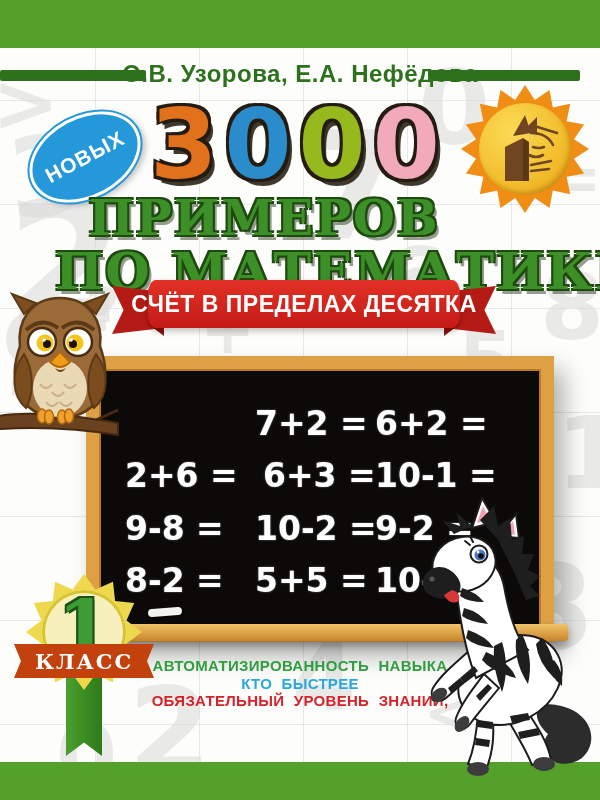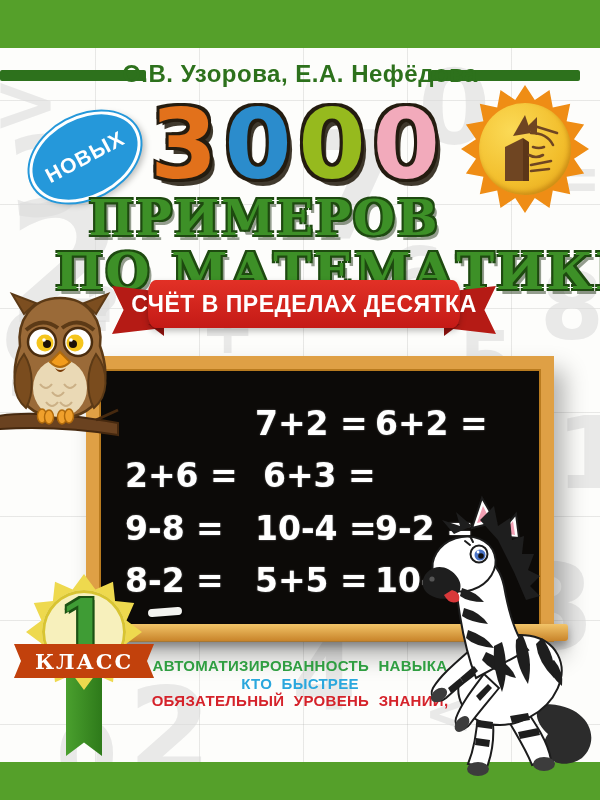--- a/index.html
+++ b/index.html
@@ -246,6 +246,7 @@
     <span class="eq" style="left:276px;top:35px;">6+2 =</span>
     <span class="eq" style="left:26px;top:87px;">2+6 =</span>
     <span class="eq" style="left:164px;top:87px;">6+3 =</span>
+    <span class="eq" style="left:276px;top:87px;">10-1 =</span>
     <span class="eq" style="left:26px;top:140px;">9-8 =</span>
     <span class="eq" style="left:156px;top:140px;">10-4 =</span>
     <span class="eq" style="left:276px;top:140px;">9-2 =</span>

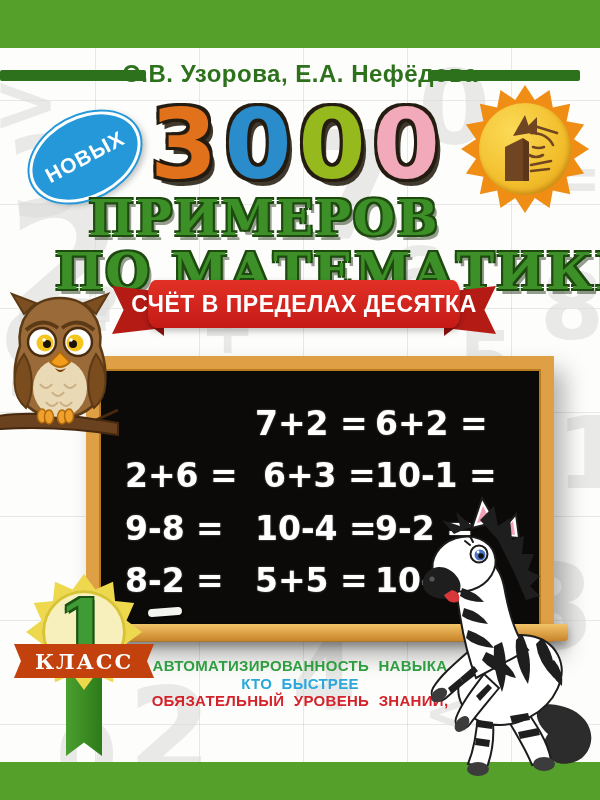--- a/index.html
+++ b/index.html
@@ -248,7 +248,7 @@
     <span class="eq" style="left:164px;top:87px;">6+3 =</span>
     <span class="eq" style="left:276px;top:87px;">10-1 =</span>
     <span class="eq" style="left:26px;top:140px;">9-8 =</span>
-    <span class="eq" style="left:156px;top:140px;">10-4 =</span>
+    <span class="eq" style="left:156px;top:140px;">10-2 =</span>
     <span class="eq" style="left:276px;top:140px;">9-2 =</span>
     <span class="eq" style="left:26px;top:192px;">8-2 =</span>
     <span class="eq" style="left:156px;top:192px;">5+5 =</span>

